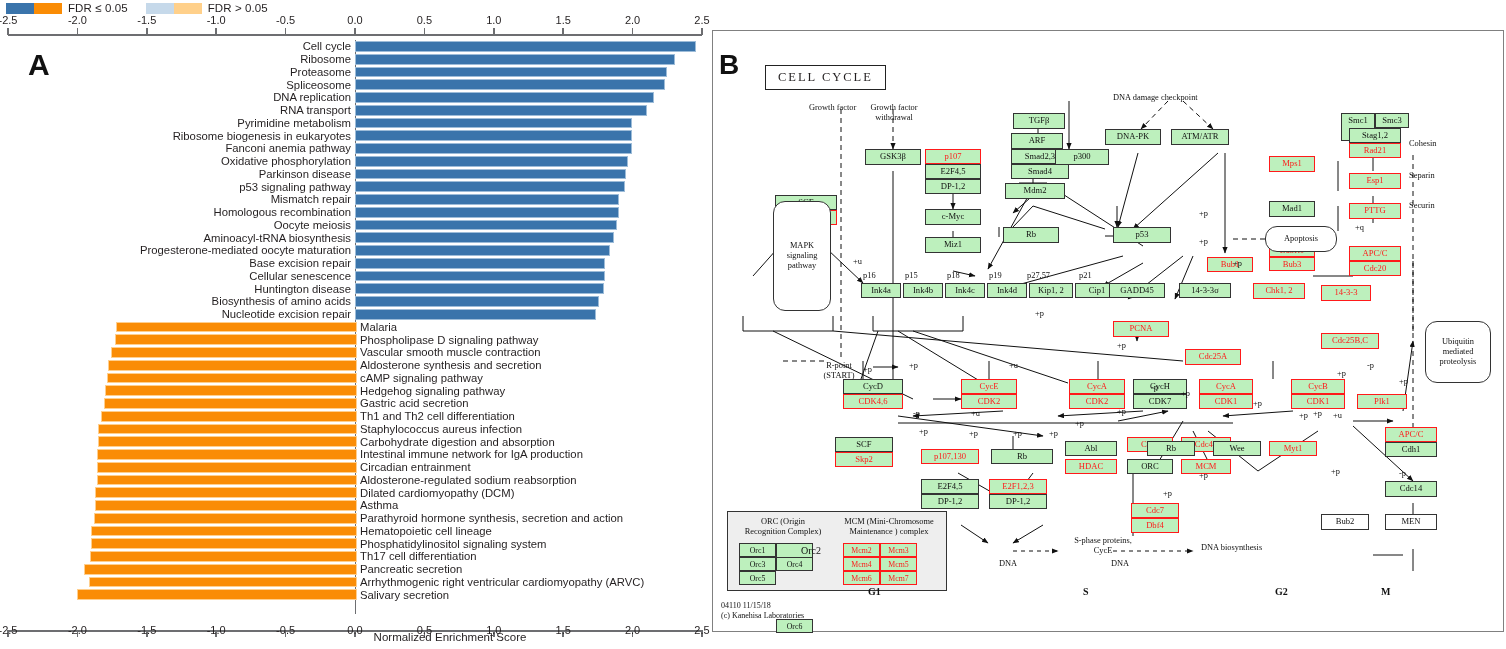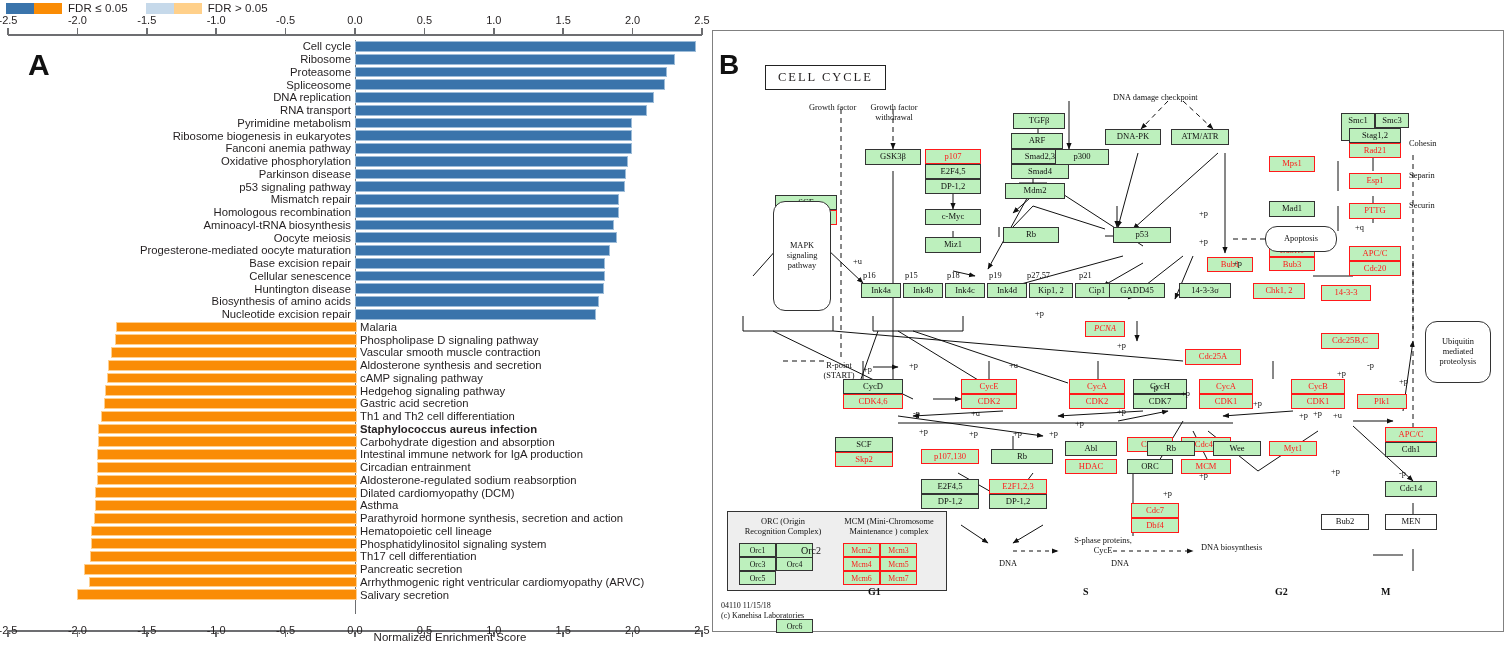--- a/index.html
+++ b/index.html
@@ -170,12 +170,12 @@
           <div class="rlabel right" style="right: 351px;">Homologous recombination</div>
         </div>
         <div class="row" style="height: 12.7556px;">
+          <div class="bar blue" style="left: 347px; width: 259.556px;"></div>
+          <div class="rlabel right" style="right: 351px;">Oocyte meiosis</div>
+        </div>
+        <div class="row" style="height: 12.7556px;">
           <div class="bar blue" style="left: 347px; width: 256.78px;"></div>
           <div class="rlabel right" style="right: 351px;">Aminoacyl-tRNA biosynthesis</div>
-        </div>
-        <div class="row" style="height: 12.7556px;">
-          <div class="bar blue" style="left: 347px; width: 259.556px;"></div>
-          <div class="rlabel right" style="right: 351px;">Oocyte meiosis</div>
         </div>
         <div class="row" style="height: 12.7556px;">
           <div class="bar blue" style="left: 347px; width: 252.616px;"></div>

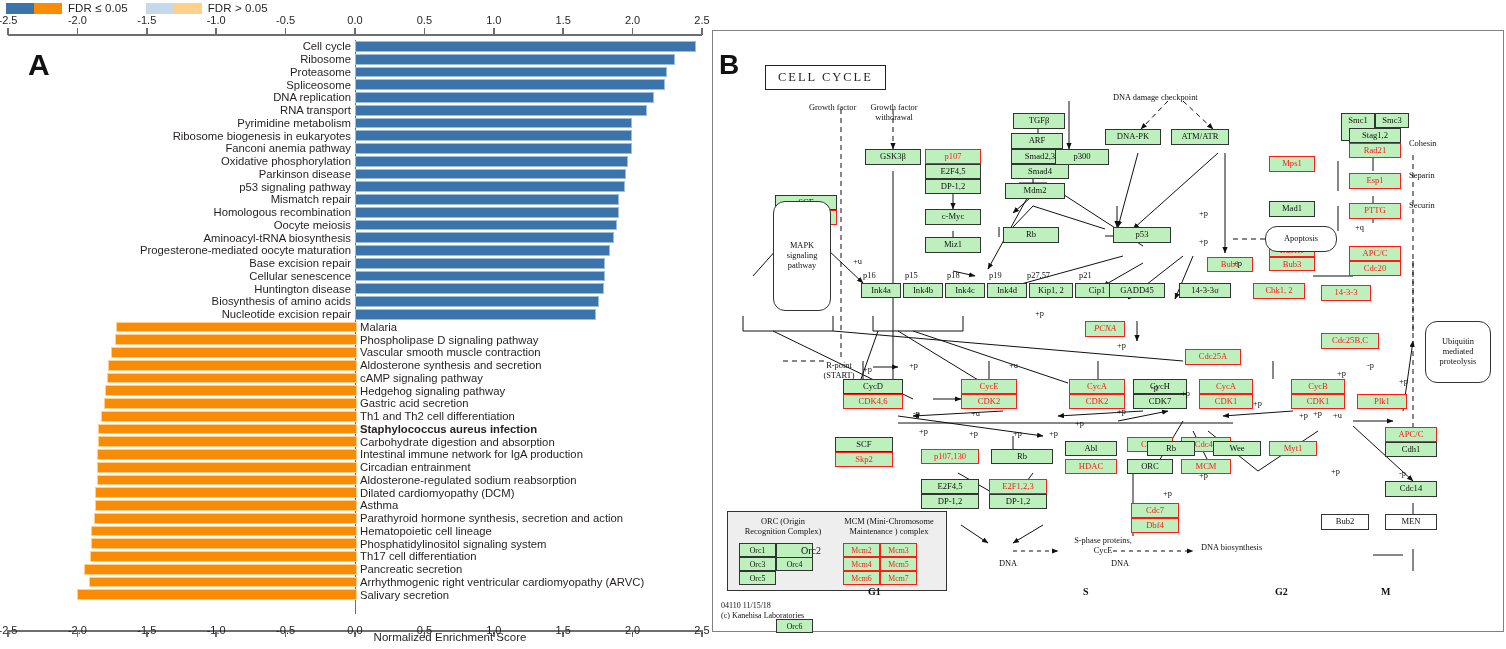--- a/index.html
+++ b/index.html
@@ -458,7 +458,7 @@
         <div class="node" style="left: 396px; top: 252px; width: 56px; height: 15px;">GADD45</div>
         <div class="node" style="left: 466px; top: 252px; width: 52px; height: 15px;">14-3-3σ</div>
         <div class="node red" style="left: 540px; top: 252px; width: 52px; height: 16px;">Chk1, 2</div>
-        <div class="node red" style="left: 372px; top: 290px; width: 40px; height: 16px; font-style: italic;">PCNA</div>
+        <div class="node red" style="left: 400px; top: 290px; width: 56px; height: 16px;">PCNA</div>
         <div class="node red" style="left: 472px; top: 318px; width: 56px; height: 16px;">Cdc25A</div>
         <div class="node" style="left: 130px; top: 348px; width: 60px; height: 15px;">CycD</div>
         <div class="node red" style="left: 130px; top: 363px; width: 60px; height: 15px;">CDK4,6</div>

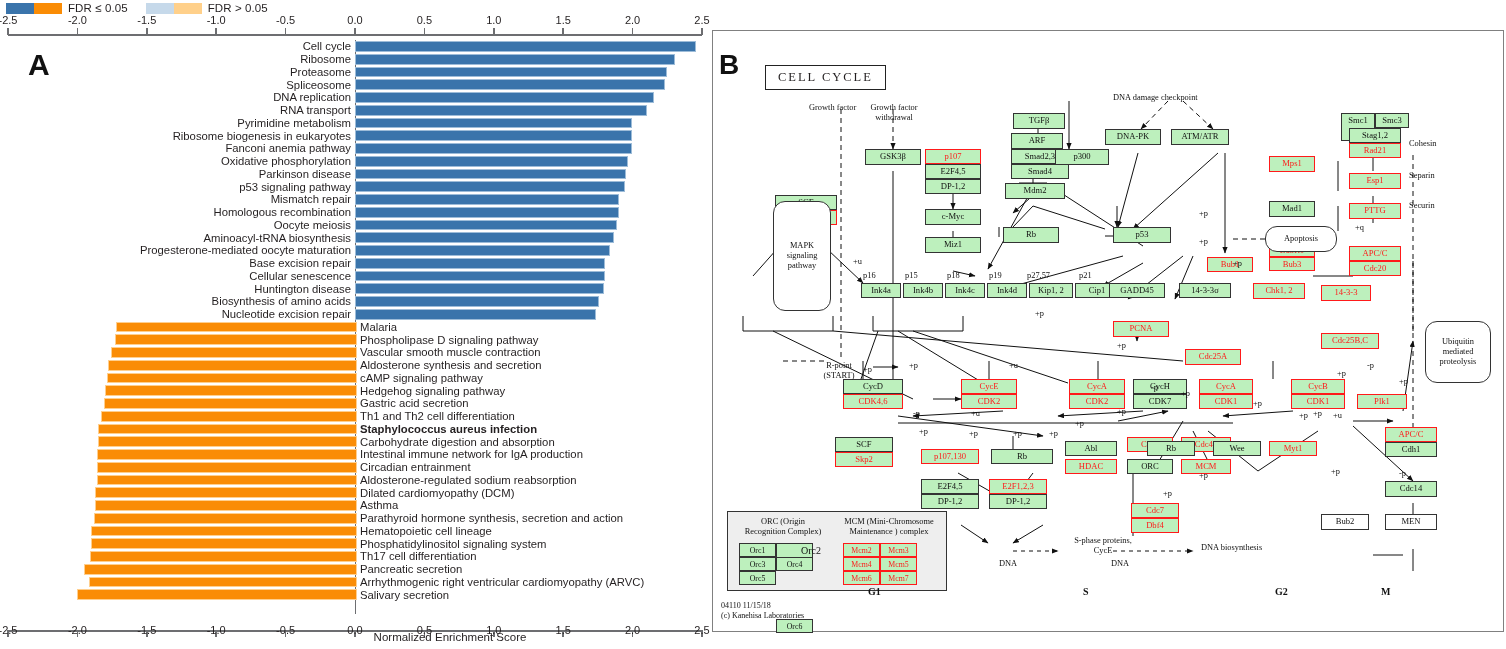--- a/index.html
+++ b/index.html
@@ -233,7 +233,7 @@
           <div class="bar orange" style="left: 92.996px; width: 254.004px;"></div>
           <div class="rlabel" style="left: 352px;">Th1 and Th2 cell differentiation</div>
         </div>
-        <div class="row" style="height: 12.7556px; font-weight: bold;">
+        <div class="row" style="height: 12.7556px;">
           <div class="bar orange" style="left: 90.22px; width: 256.78px;"></div>
           <div class="rlabel" style="left: 352px;">Staphylococcus aureus infection</div>
         </div>

